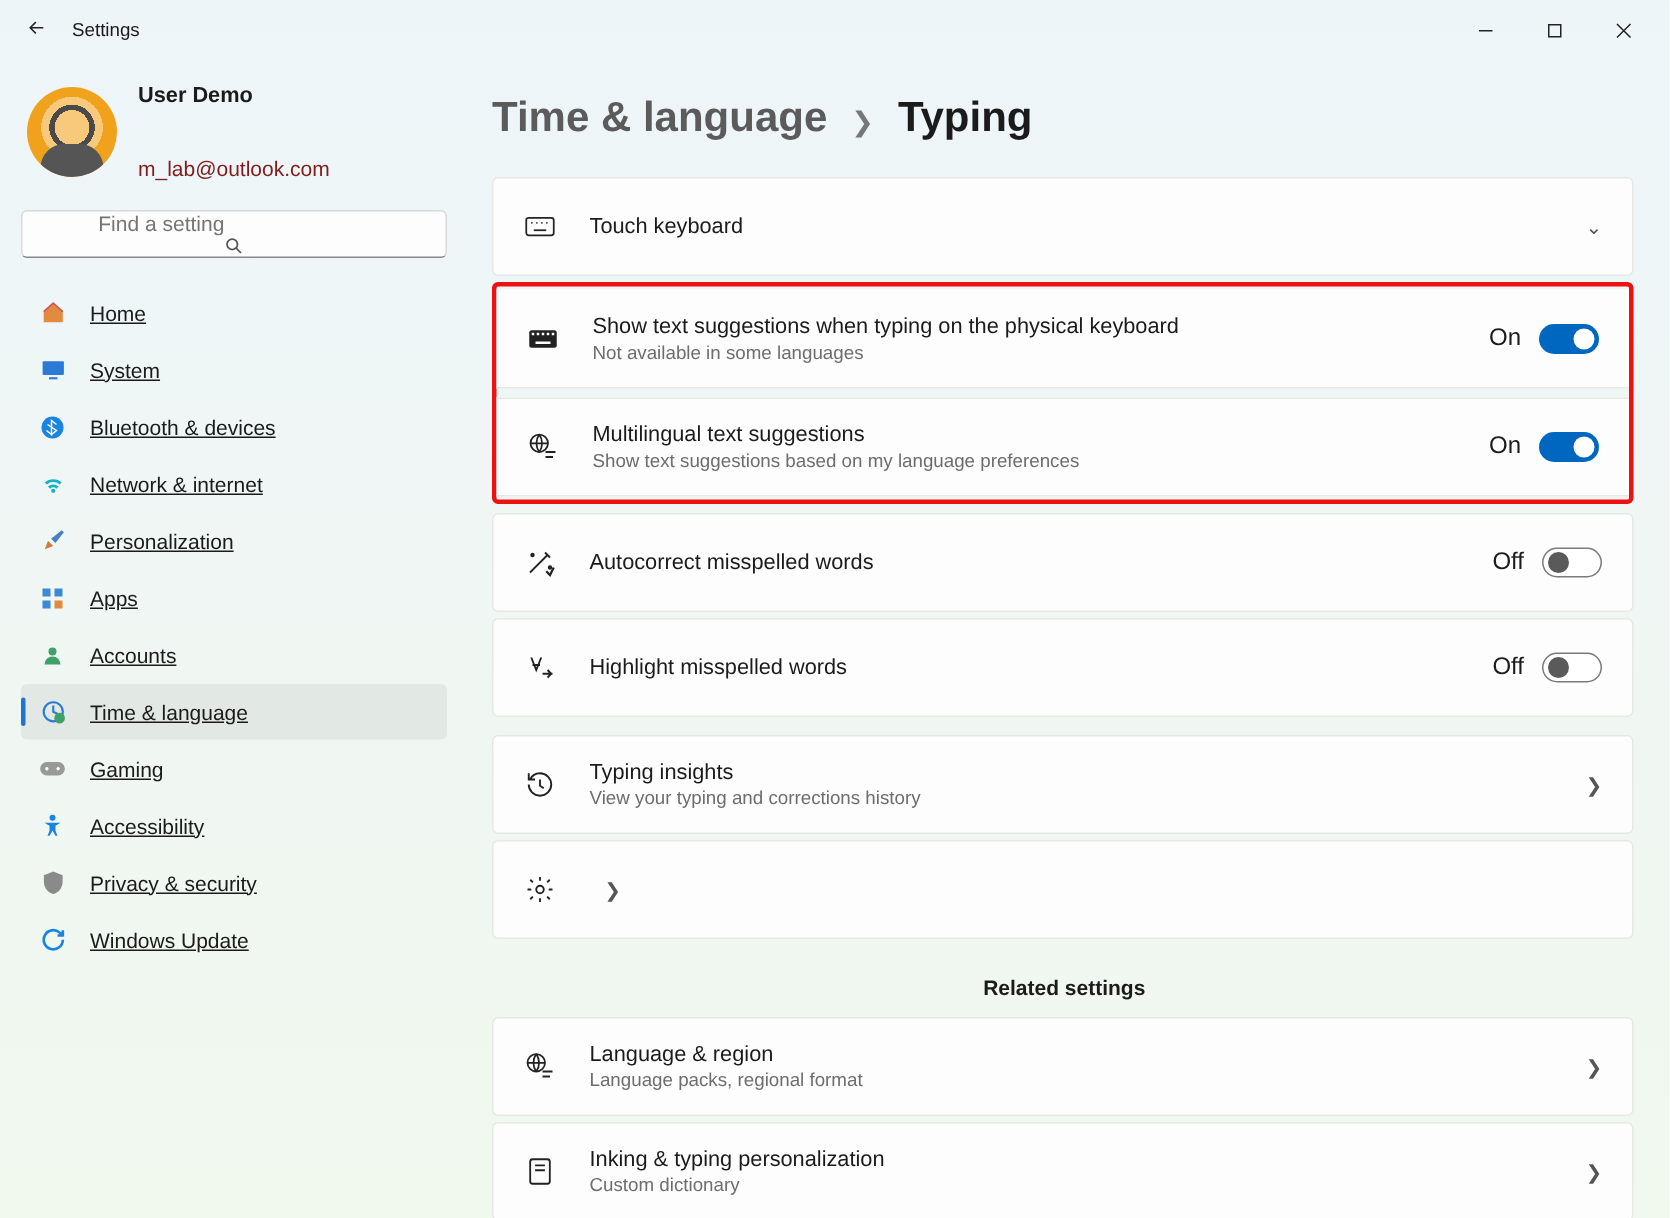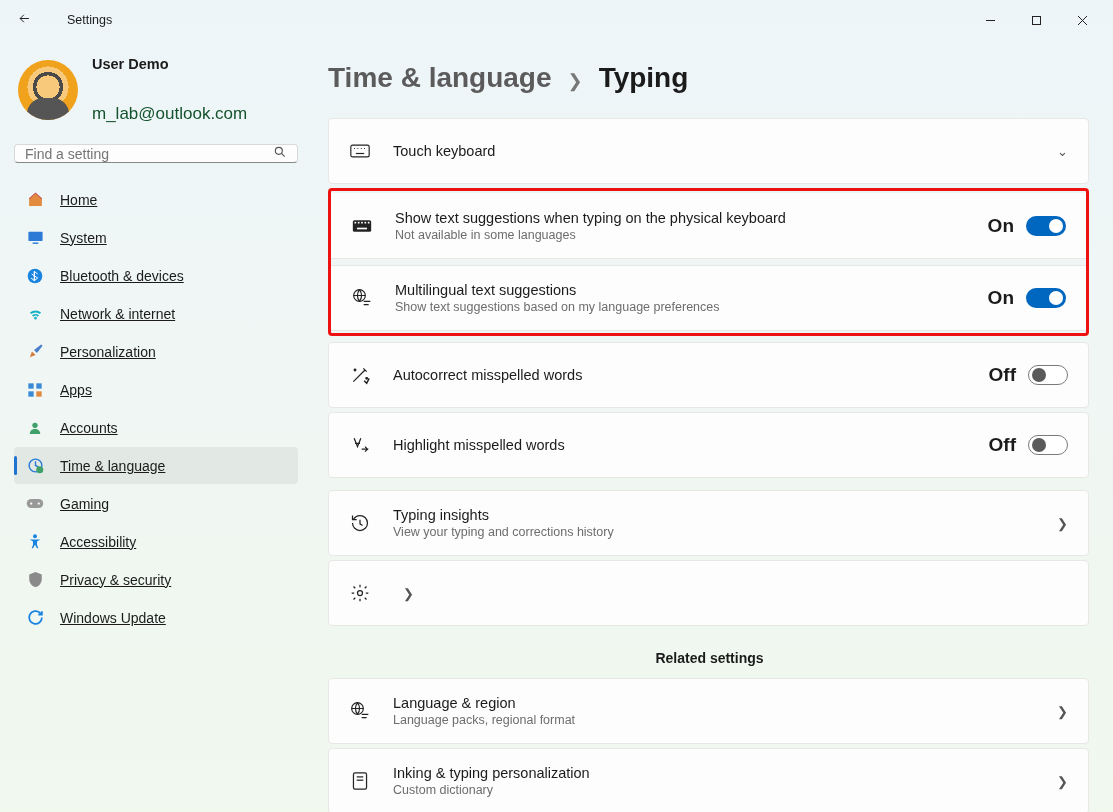--- a/index.html
+++ b/index.html
@@ -16,7 +16,6 @@
     align-items: center;
     height: 40px;
     padding: 0 8px;
-    gap: 19px;
   }
   .titlebar .back { width: 32px; text-align:center; cursor:pointer; font-size:15px; }
   .titlebar .apptitle { font-size: 12.5px; margin-left: 8px; }

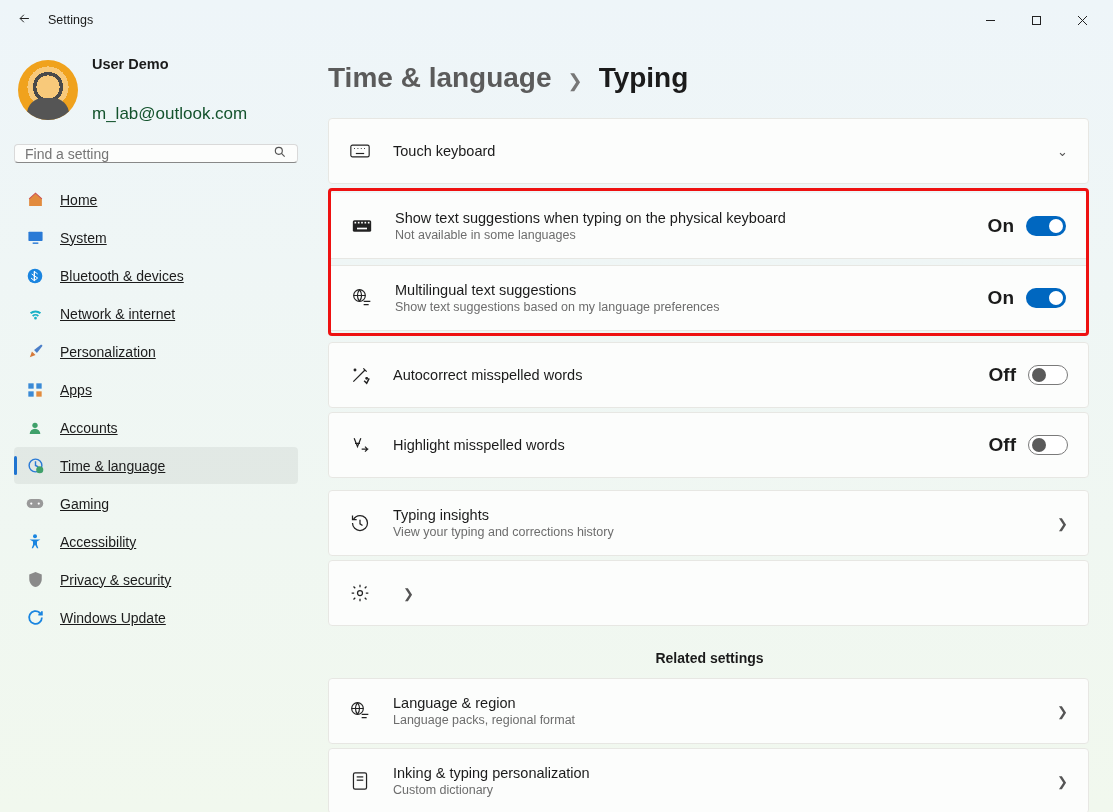--- a/index.html
+++ b/index.html
@@ -42,7 +42,7 @@
   }
   .profile-text { margin-left:14px; }
   .username { font-weight:600; font-size:14.5px; }
-  .email { font-size:17px; color:#14532d;margin-top:32px; }
+  .email { font-size:14px; color:#7f1d1d;margin-top:32px; }
   .search {
     display:flex; align-items:center;
     background:#fcfdfc; border:1px solid #d9d9d9; border-bottom:1.5px solid #888;

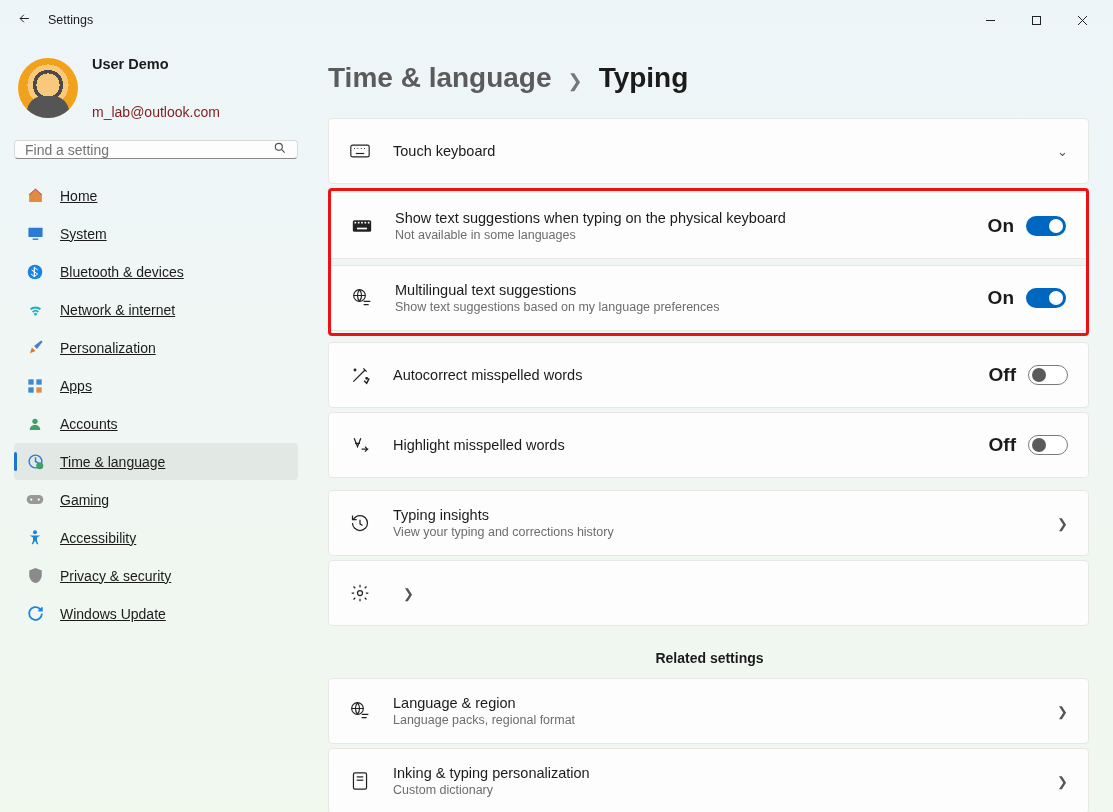--- a/index.html
+++ b/index.html
@@ -46,7 +46,7 @@
   .search {
     display:flex; align-items:center;
     background:#fcfdfc; border:1px solid #d9d9d9; border-bottom:1.5px solid #888;
-    border-radius:4px; height:19px; padding:0 10px; margin:6px 0 18px 0;
+    border-radius:4px; height:32px; padding:0 10px; margin:6px 0 18px 0;flex-direction:column;
   }
   .search input { flex:1; border:none; outline:none; background:transparent; font-size:14px; }
   .search .mag { font-size:13px; color:#555; }

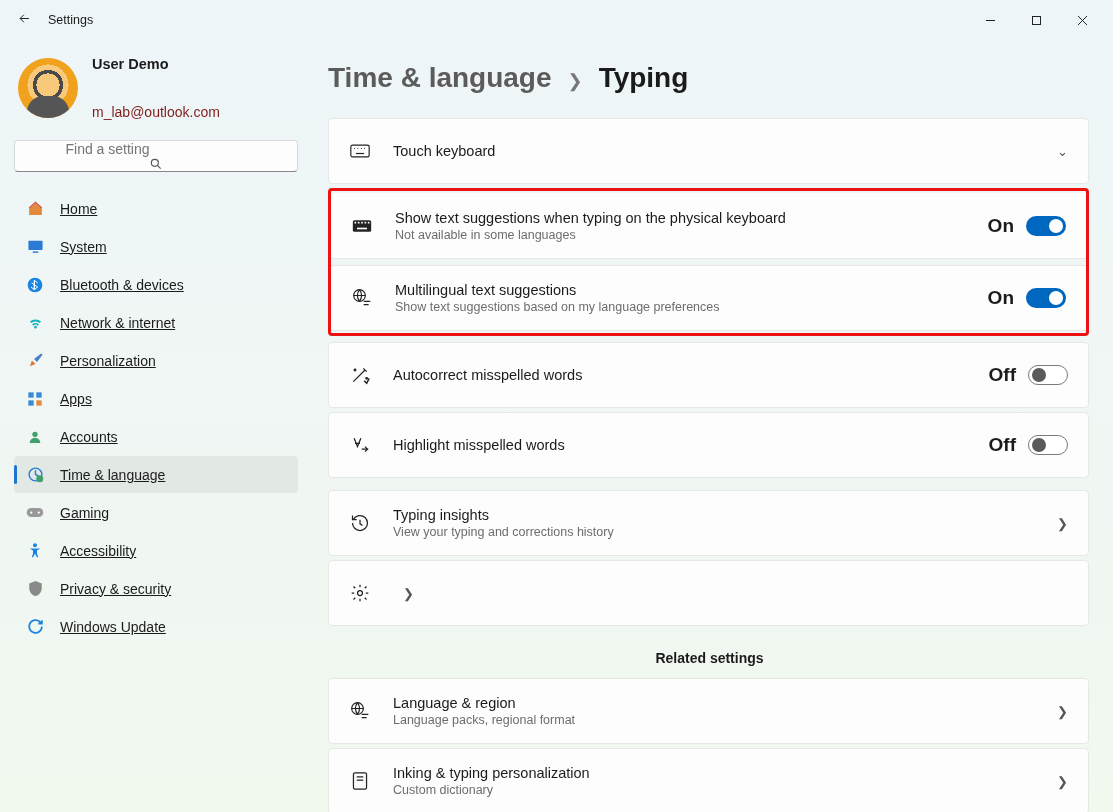--- a/index.html
+++ b/index.html
@@ -76,7 +76,7 @@
   .card .text { flex:1; }
   .card .title { font-size:14.5px; }
   .card .sub { font-size:12.5px; color:#6d6d6d; margin-top:2px; }
-  .card .state-label { font-size:19px; margin-right:12px;font-weight:bold; }
+  .card .state-label { font-size:16px; margin-right:12px; }
   .toggle {
     width:40px; height:20px; border-radius:10px; position:relative; cursor:pointer;
   }

